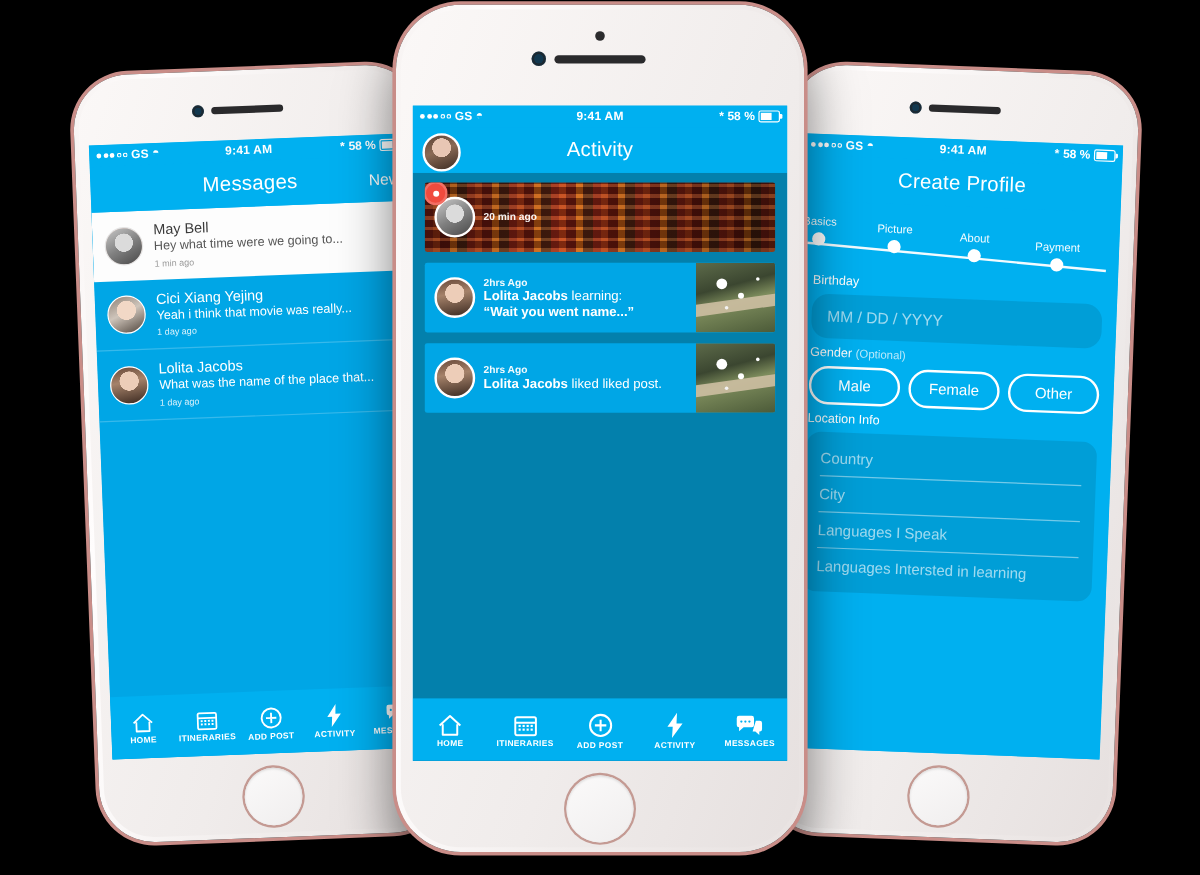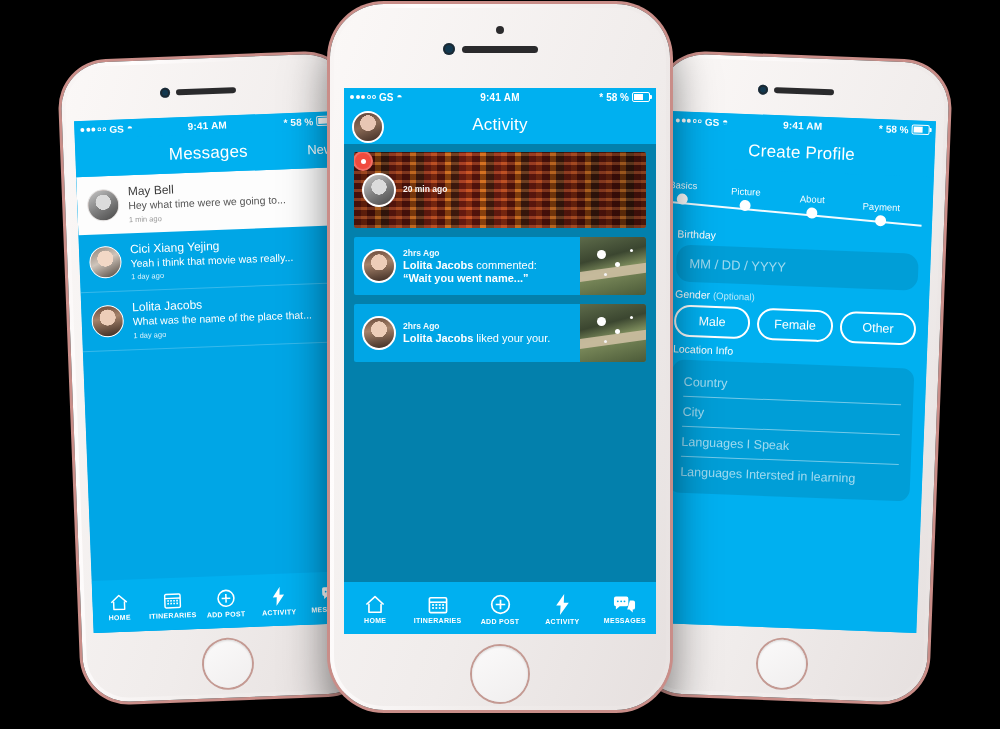--- a/index.html
+++ b/index.html
@@ -80,7 +80,7 @@
   .feed{background:#0380ac;height:100%;padding:8px 10px;box-sizing:border-box;}
   .card{position:relative;margin-bottom:9px;border-radius:2px;overflow:hidden;
      display:flex;align-items:stretch;min-height:58px;}
-  .card.hero{height:76px;}
+  .card.hero{height:58px;}
   .hero-bg{position:absolute;inset:0;
      background:
        repeating-linear-gradient(90deg, #9b2b1c 0 7px, #c0431f 7px 13px, #7a1f14 13px 21px, #d4691f 21px 27px, #5e2a18 27px 35px),

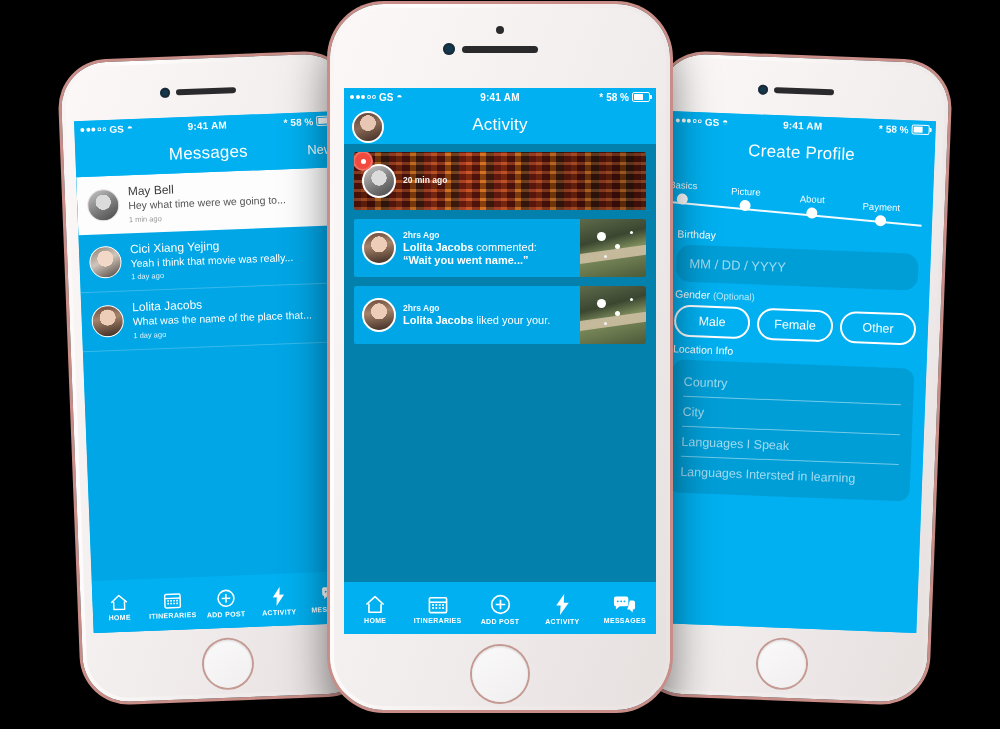--- a/index.html
+++ b/index.html
@@ -445,7 +445,7 @@
             <div class="txt">
               <div class="time">2hrs Ago</div>
               <div class="msg">
-                <b>Lolita Jacobs</b><span> commented:</span>
+                <b>Lolita Jacobs</b><span> learning:</span>
               </div>
               <div class="msg">
                 <b>“Wait you went name...”</b>

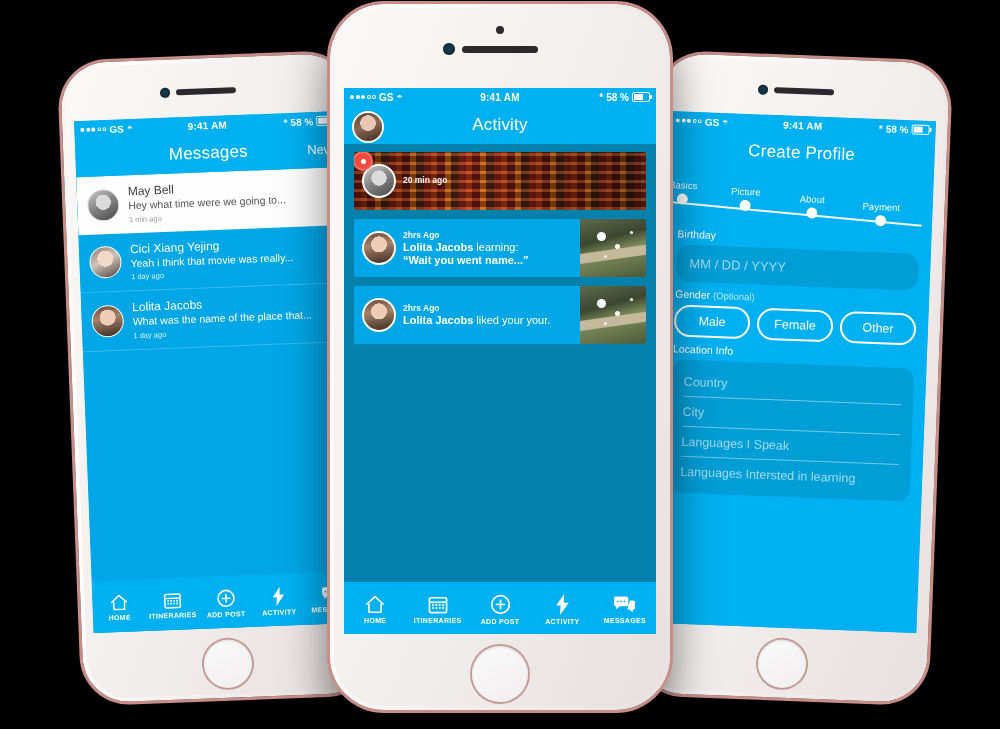--- a/index.html
+++ b/index.html
@@ -463,7 +463,7 @@
             <div class="txt">
               <div class="time">2hrs Ago</div>
               <div class="msg">
-                <b>Lolita Jacobs</b><span> liked your your.</span>
+                <b>Lolita Jacobs</b><span> liked liked post.</span>
               </div>
             </div>
           </div>

